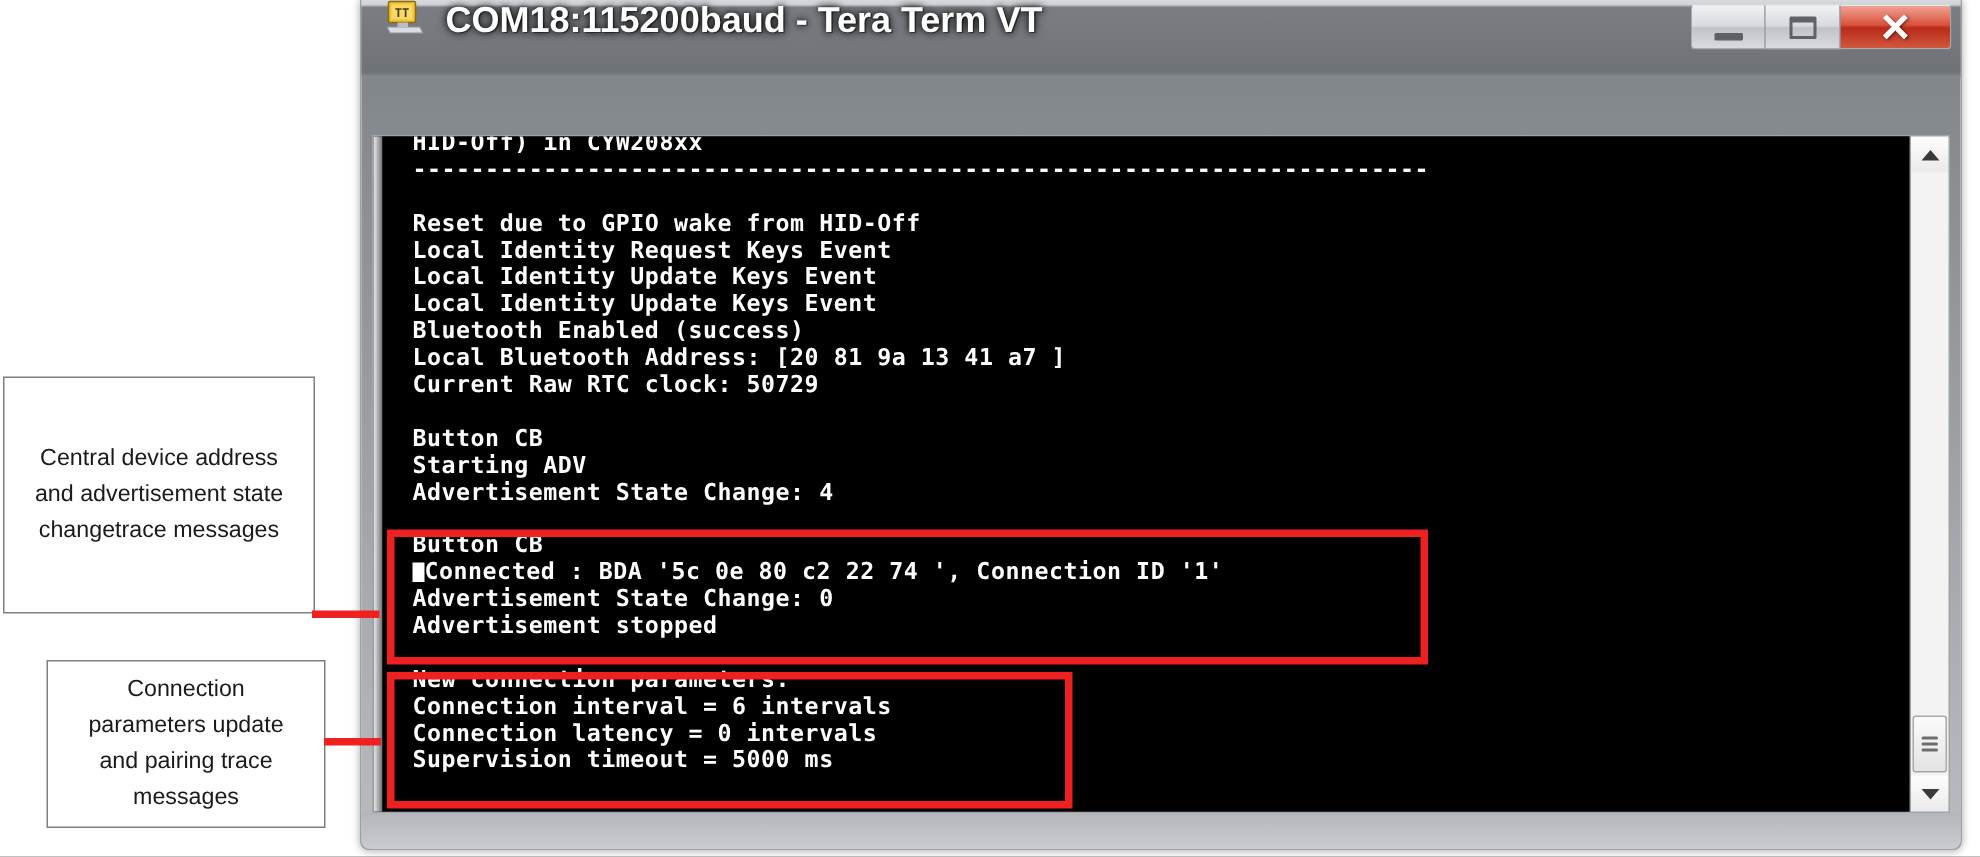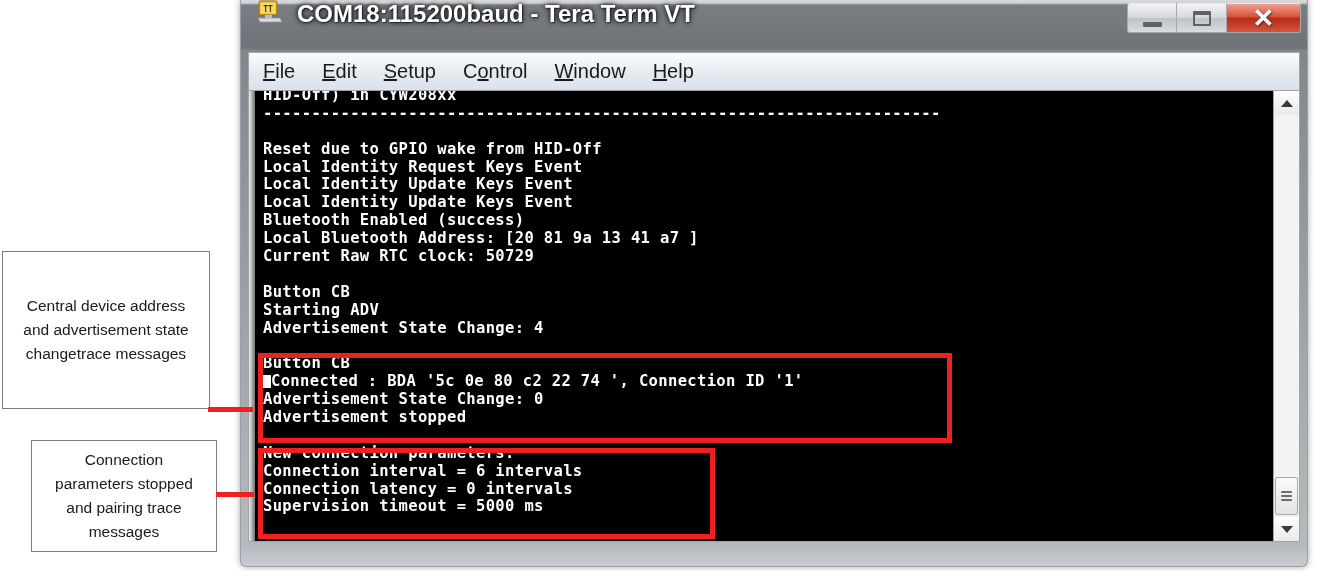--- a/index.html
+++ b/index.html
@@ -347,14 +347,6 @@
     </div>
   </div>
 
-  <div id="menu-bar">
-    <div class="menu-item"><u>F</u>ile</div>
-    <div class="menu-item"><u>E</u>dit</div>
-    <div class="menu-item"><u>S</u>etup</div>
-    <div class="menu-item">C<u>o</u>ntrol</div>
-    <div class="menu-item"><u>W</u>indow</div>
-    <div class="menu-item"><u>H</u>elp</div>
-  </div>
 
   <div id="terminal-frame">
     <div id="terminal-gutter"></div>

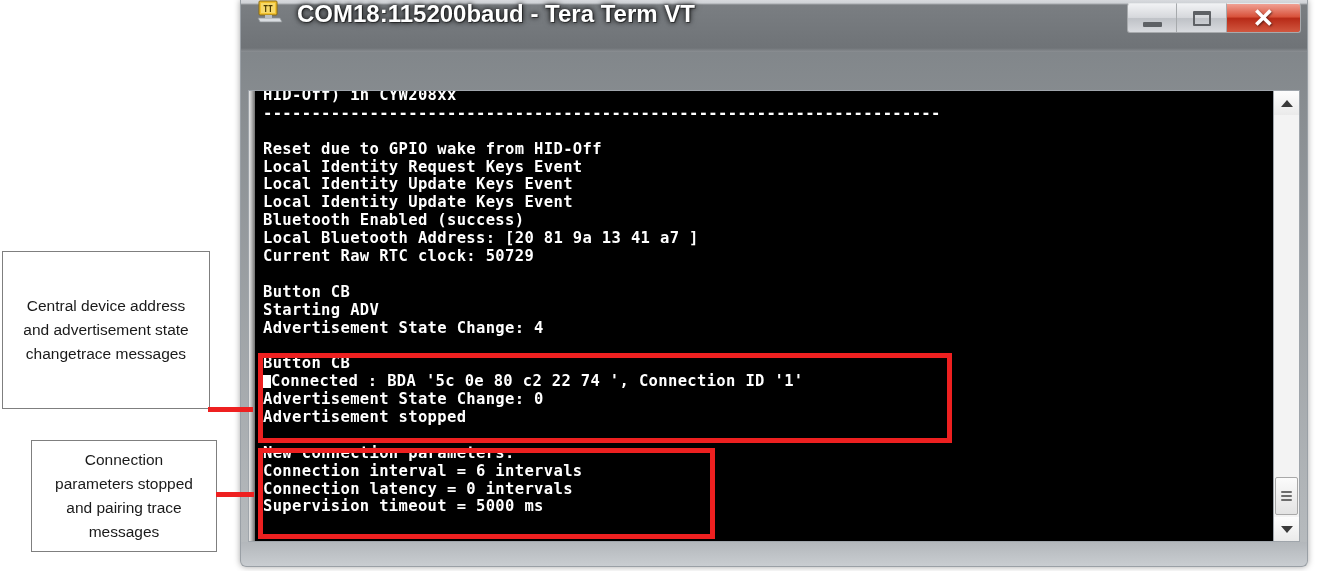--- a/index.html
+++ b/index.html
@@ -208,7 +208,7 @@
   
   #terminal-text {
     position: absolute;
-    left: 8px;
+    left: 20px;
     top: -4px;
     font-family: "DejaVu Sans Mono", "Liberation Mono", monospace;
     font-size: 15.5px;

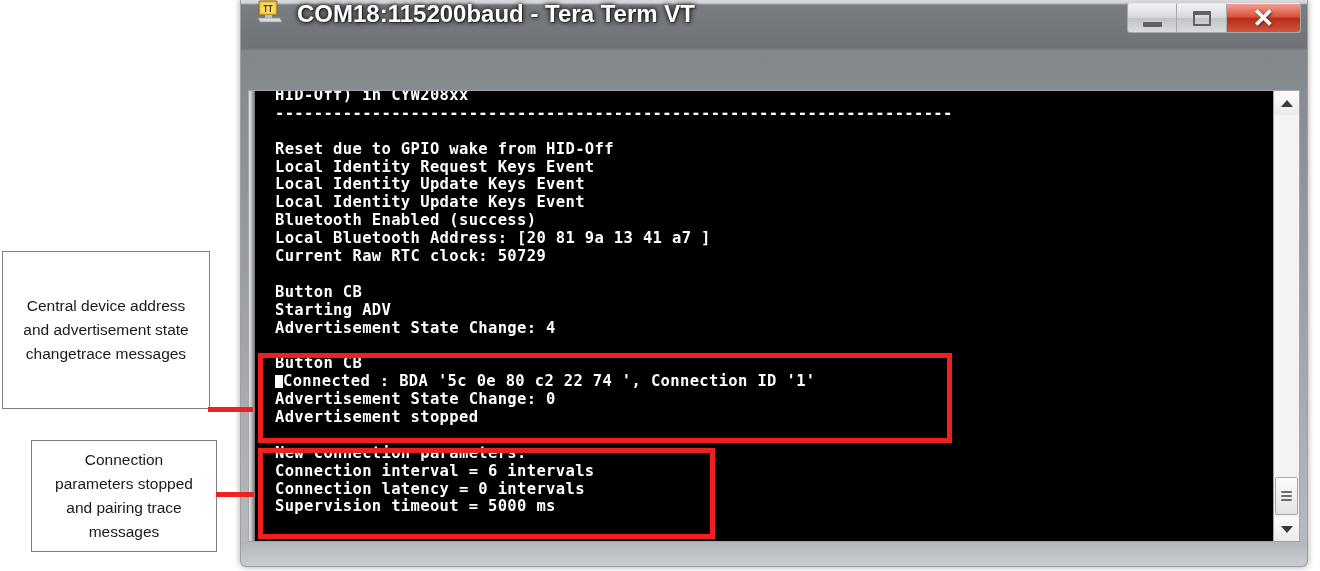--- a/index.html
+++ b/index.html
@@ -316,7 +316,7 @@
 <div class="connector" id="connector-1"></div>
 
 <div class="callout" id="callout-2">
-  <span class="callout-text">Connection parameters stopped and pairing trace messages</span>
+  <span class="callout-text">Connection parameters update and pairing trace messages</span>
 </div>
 <div class="connector" id="connector-2"></div>
 

